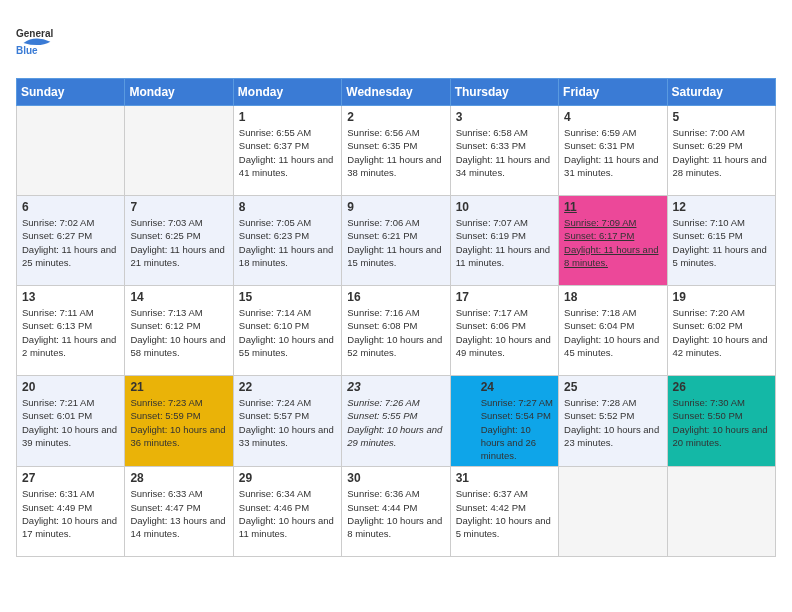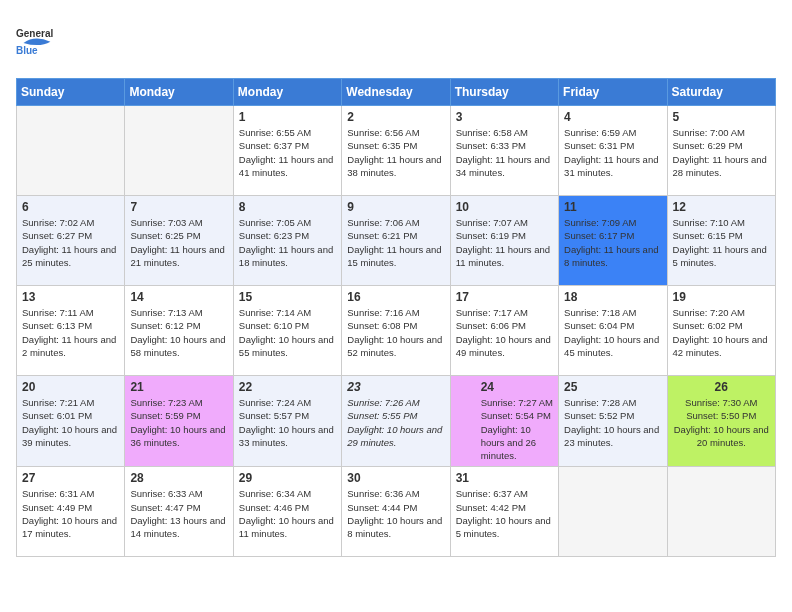--- a/index.html
+++ b/index.html
@@ -196,7 +196,7 @@
           <span>Daylight: 11 hours and 11 minutes.</span>
         </div>
       </td>
-        <td style="background: #3b82f6;">
+        <td style="background: #ec4899; text-decoration: underline;">
         <span class="day-number">11</span>
         <div class="day-info">
           <span>Sunrise: 7:09 AM</span><br>

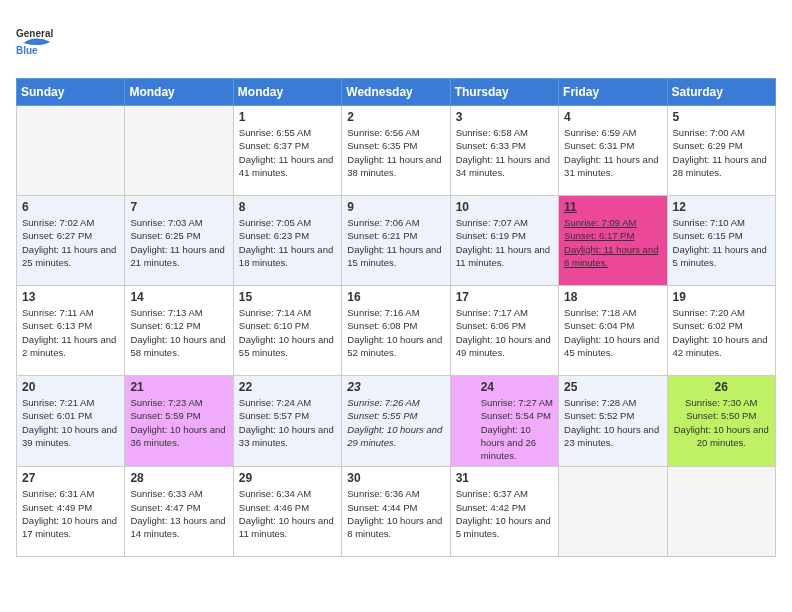--- a/index.html
+++ b/index.html
@@ -280,7 +280,7 @@
           <span>Daylight: 10 hours and 39 minutes.</span>
         </div>
       </td>
-        <td style="background: #f0abfc; margin-left: 32px;">
+        <td style="background: #eab308; margin-left: 32px;">
         <span class="day-number">21</span>
         <div class="day-info">
           <span>Sunrise: 7:23 AM</span><br>

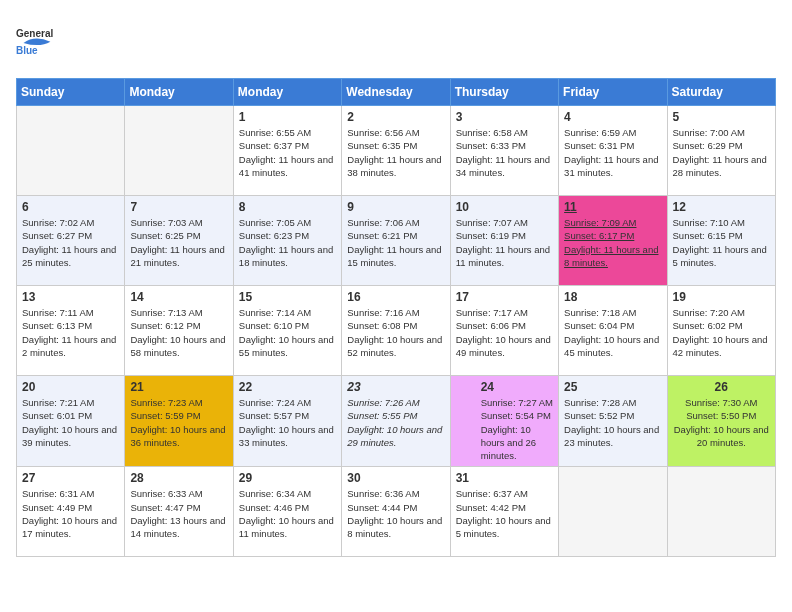--- a/index.html
+++ b/index.html
@@ -304,7 +304,7 @@
           <span>Daylight: 10 hours and 29 minutes.</span>
         </div>
       </td>
-        <td style="background: #f0abfc; padding-left: 30px;">
+        <td style="background: #0ea5e9; padding-left: 30px;">
         <span class="day-number">24</span>
         <div class="day-info">
           <span>Sunrise: 7:27 AM</span><br>

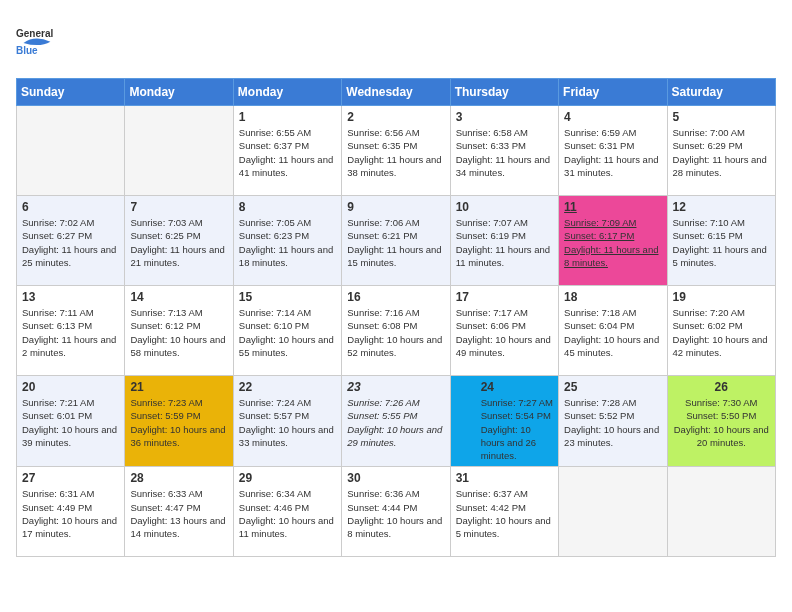--- a/index.html
+++ b/index.html
@@ -320,7 +320,7 @@
           <span>Daylight: 10 hours and 23 minutes.</span>
         </div>
       </td>
-        <td style="background: #bef264; text-align: center;">
+        <td style="background: #14b8a6;">
         <span class="day-number">26</span>
         <div class="day-info">
           <span>Sunrise: 7:30 AM</span><br>

